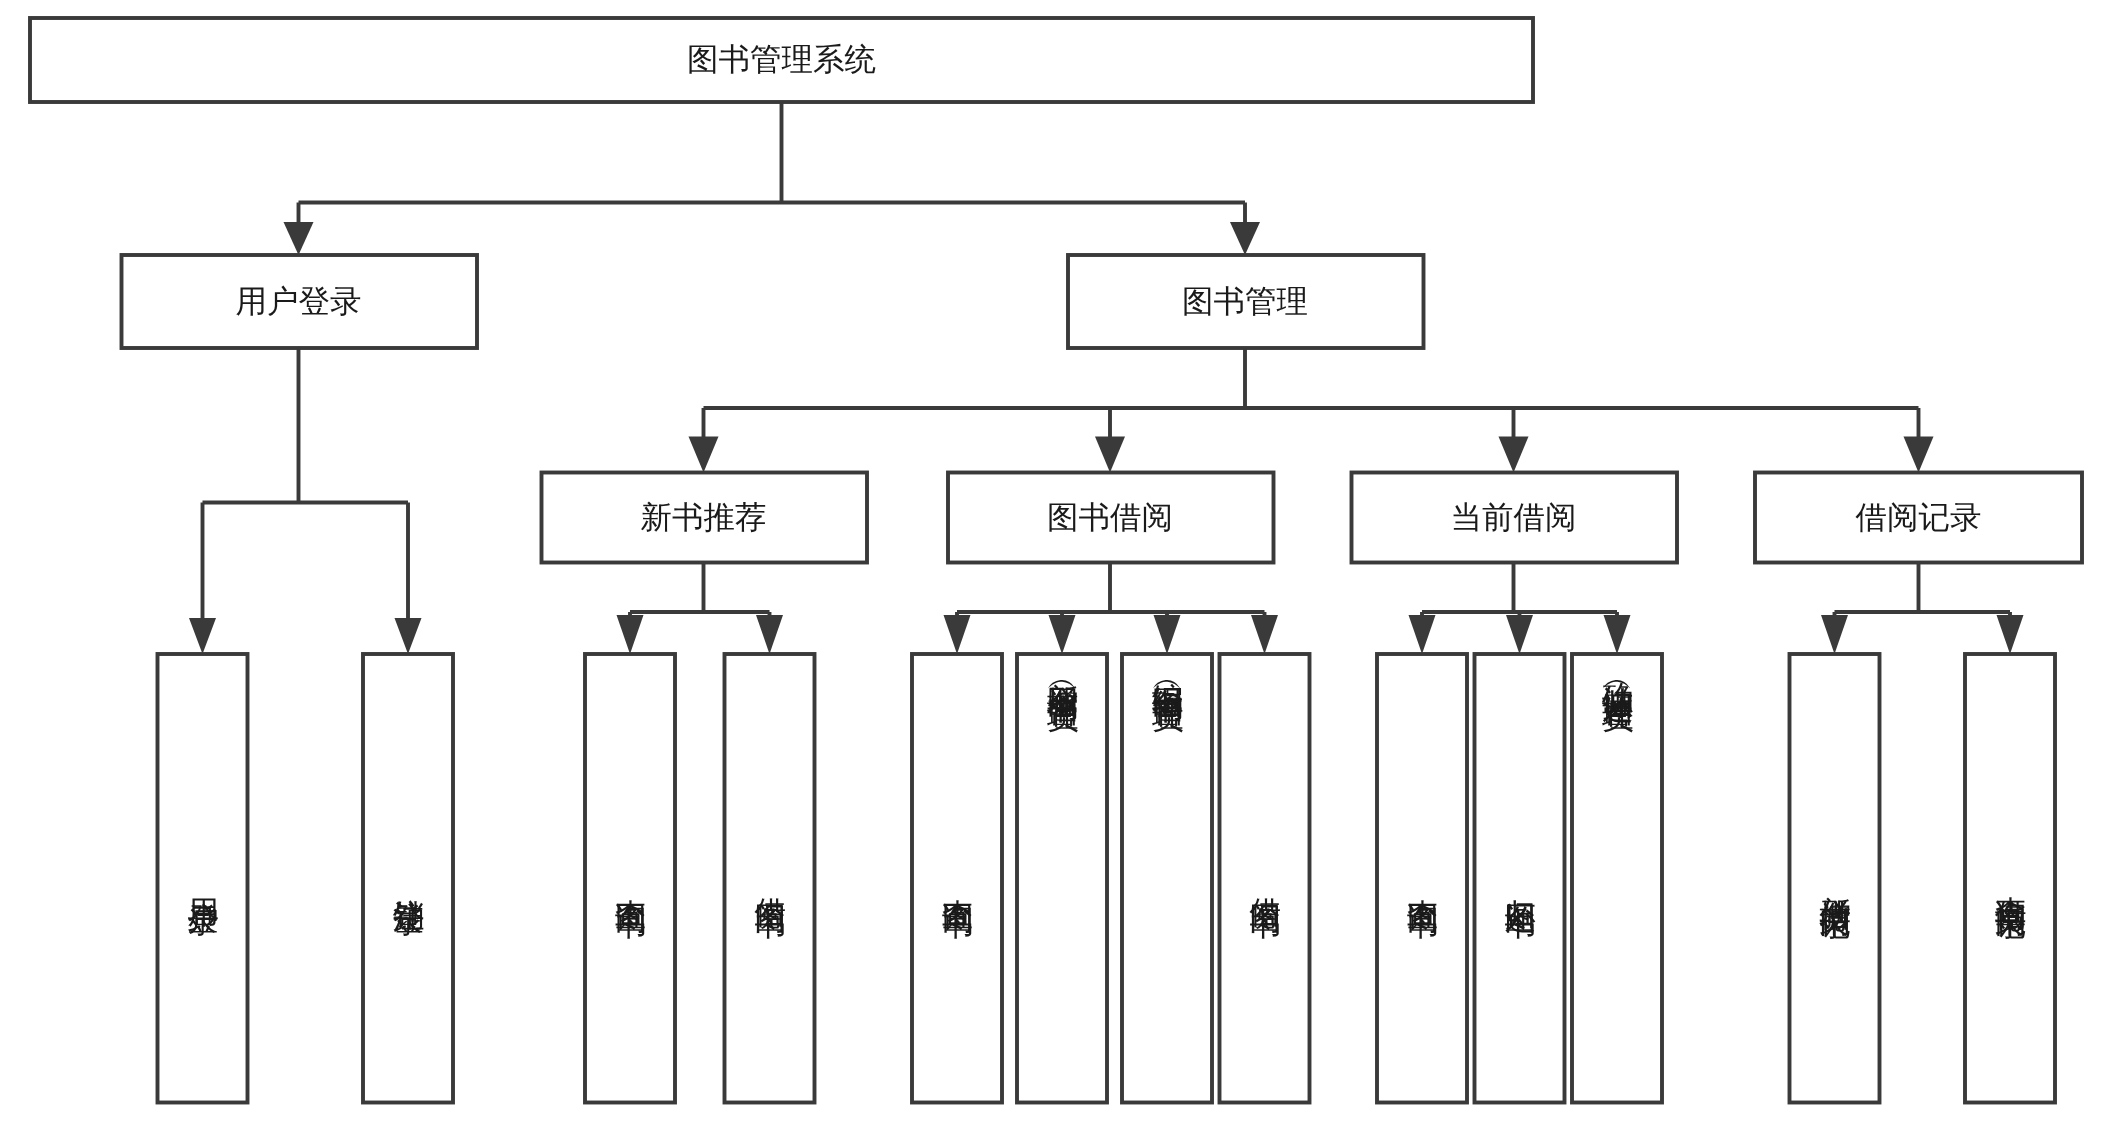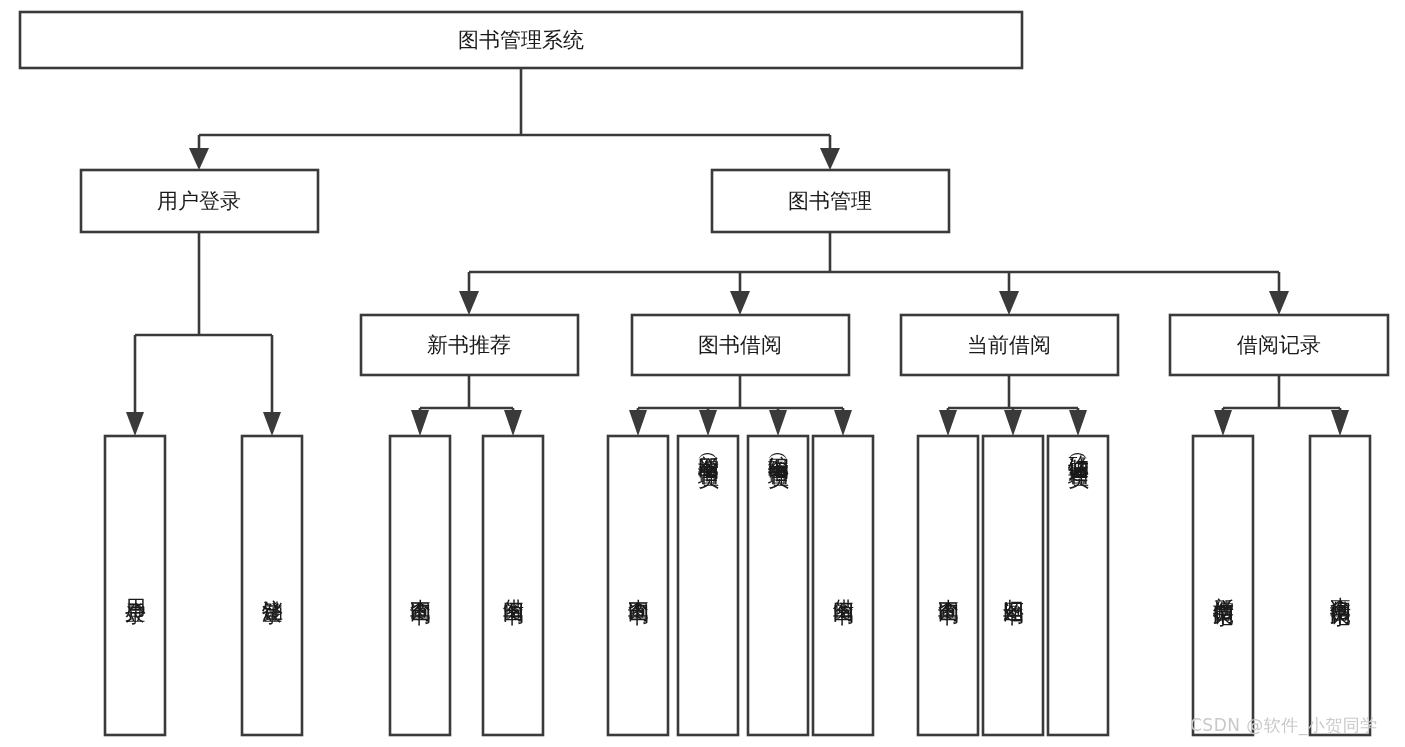--- a/index.html
+++ b/index.html
@@ -219,7 +219,6 @@
   <div class="label-vertical" style="left:1193px; top:436px; width:60px; height:299px;">新增借阅记录</div>
   <div class="label-vertical" style="left:1310px; top:436px; width:60px; height:299px;">查询借阅记录</div>
 
-  <div class="watermark" style="left:1190px; top:714px;">CSDN @软件_小贺同学</div>
 
 </div>
 

